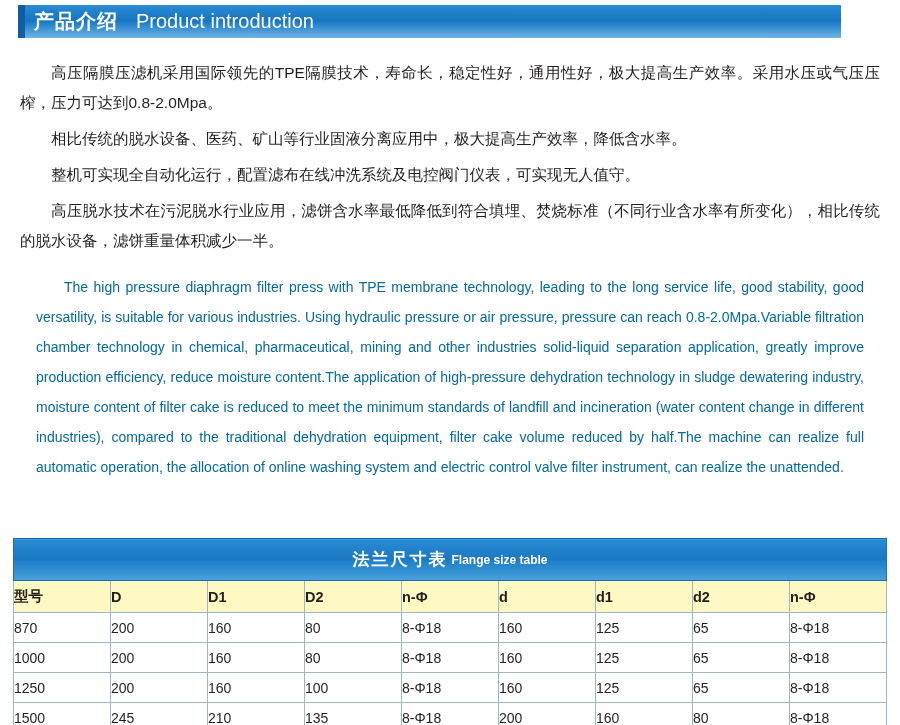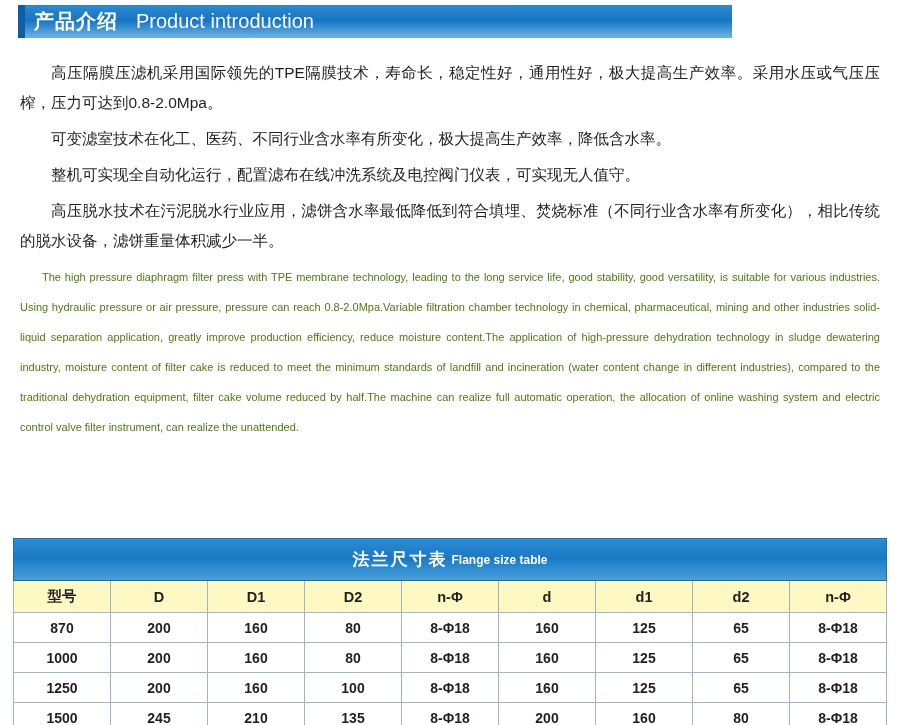--- a/index.html
+++ b/index.html
@@ -24,7 +24,7 @@
   
   .header {
     position: relative;
-    width: 732px;
+    width: 841px;
     height: 44px;
     overflow: hidden;
   }

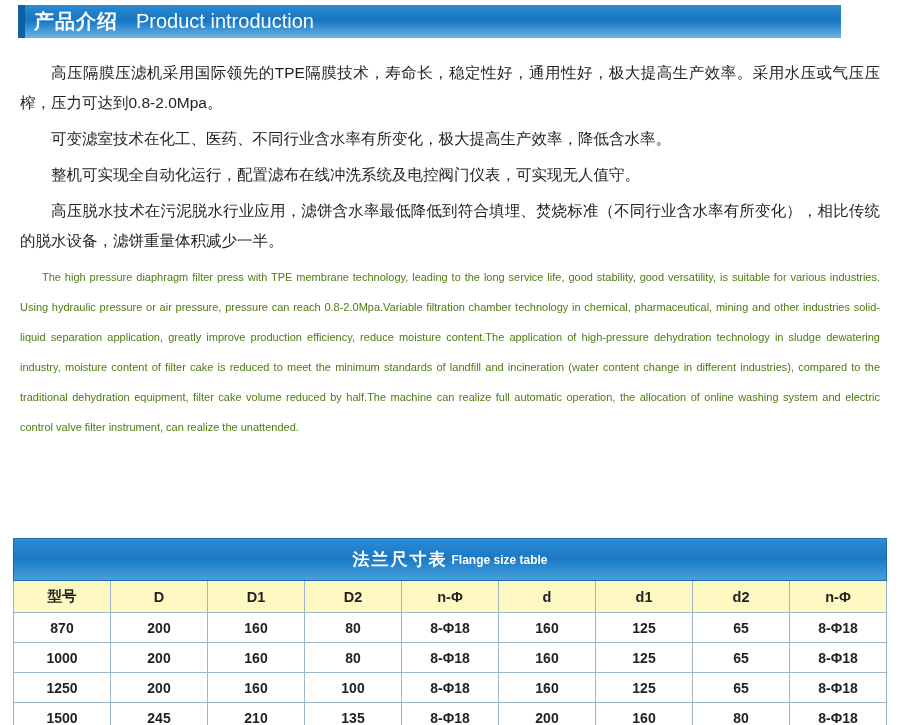--- a/index.html
+++ b/index.html
@@ -167,7 +167,7 @@
 
   <div class="content">
     <p class="cn">高压隔膜压滤机采用国际领先的TPE隔膜技术，寿命长，稳定性好，通用性好，极大提高生产效率。采用水压或气压压榨，压力可达到0.8-2.0Mpa。</p>
-    <p class="cn">可变滤室技术在化工、医药、不同行业含水率有所变化，极大提高生产效率，降低含水率。</p>
+    <p class="cn">相比传统的脱水设备、医药、矿山等行业固液分离应用中，极大提高生产效率，降低含水率。</p>
     <p class="cn">整机可实现全自动化运行，配置滤布在线冲洗系统及电控阀门仪表，可实现无人值守。</p>
     <p class="cn">高压脱水技术在污泥脱水行业应用，滤饼含水率最低降低到符合填埋、焚烧标准（不同行业含水率有所变化），相比传统的脱水设备，滤饼重量体积减少一半。</p>
     <p class="en">The high pressure diaphragm filter press with TPE membrane technology, leading to the long service life, good stability, good versatility, is suitable for various industries. Using hydraulic pressure or air pressure, pressure can reach 0.8-2.0Mpa.Variable filtration chamber technology in chemical, pharmaceutical, mining and other industries solid-liquid separation application, greatly improve production efficiency, reduce moisture content.The application of high-pressure dehydration technology in sludge dewatering industry, moisture content of filter cake is reduced to meet the minimum standards of landfill and incineration (water content change in different industries), compared to the traditional dehydration equipment, filter cake volume reduced by half.The machine can realize full automatic operation, the allocation of online washing system and electric control valve filter instrument, can realize the unattended.</p>

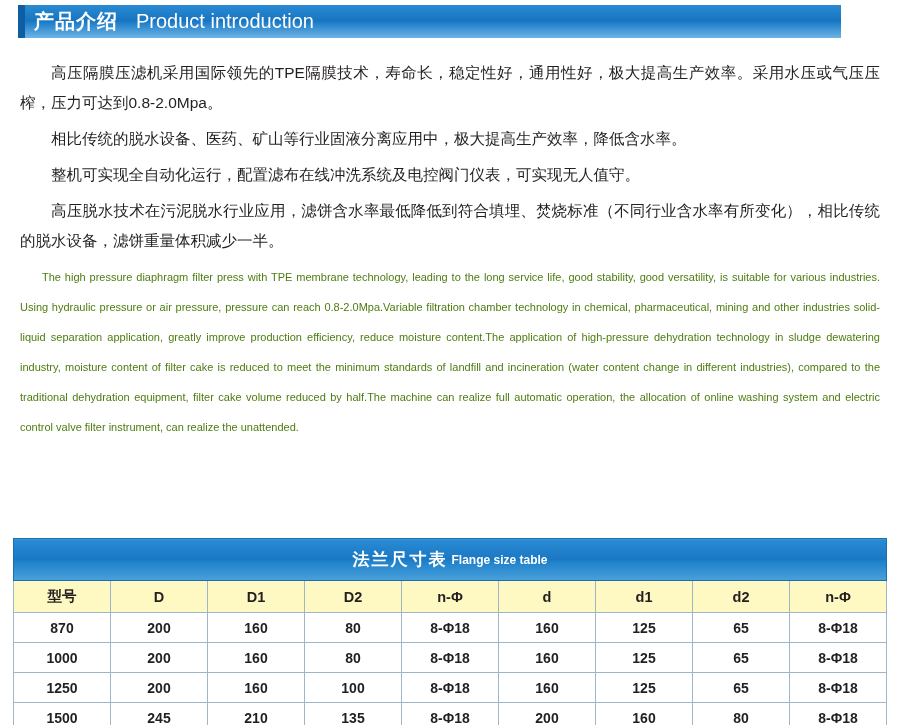--- a/index.html
+++ b/index.html
@@ -89,12 +89,12 @@
     color: #231f20;
   }
   p.en {
-    margin: 0;
-    font-size: 11px;
+    margin: 16px;
+    font-size: 14px;
     line-height: 30px;
     text-align: justify;
     text-indent: 2em;
-    color: #4d7c0f;
+    color: #0369a1;
   }
 
   

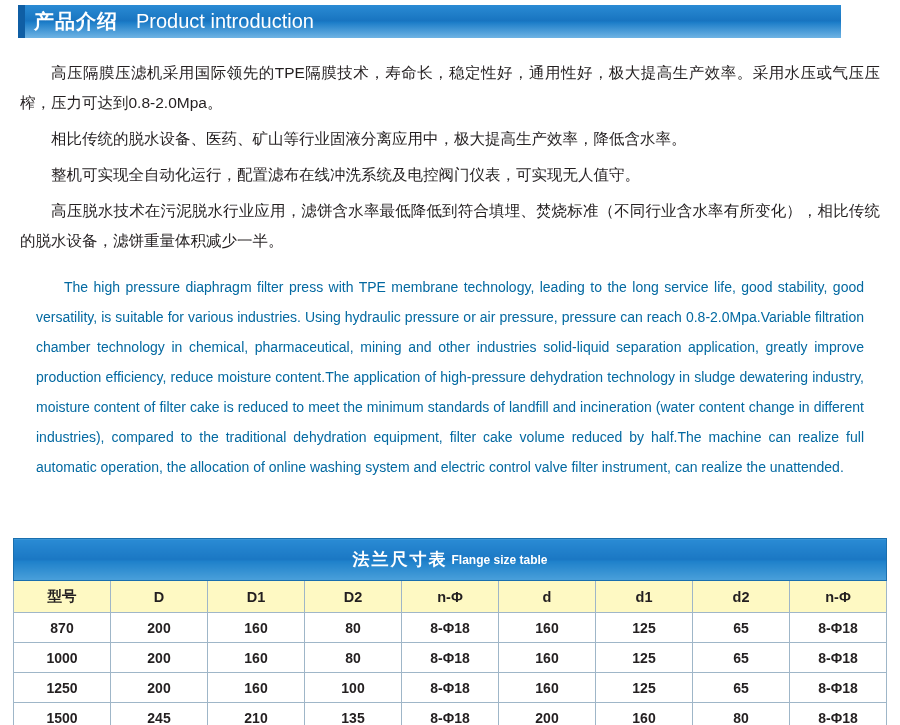--- a/index.html
+++ b/index.html
@@ -111,7 +111,6 @@
   }
   table.flange td, table.flange th {
     border: 1px solid #9fb6c8;
-    text-align: center;
     font-size: 14px;
     color: #231f20;
     height: 29px;

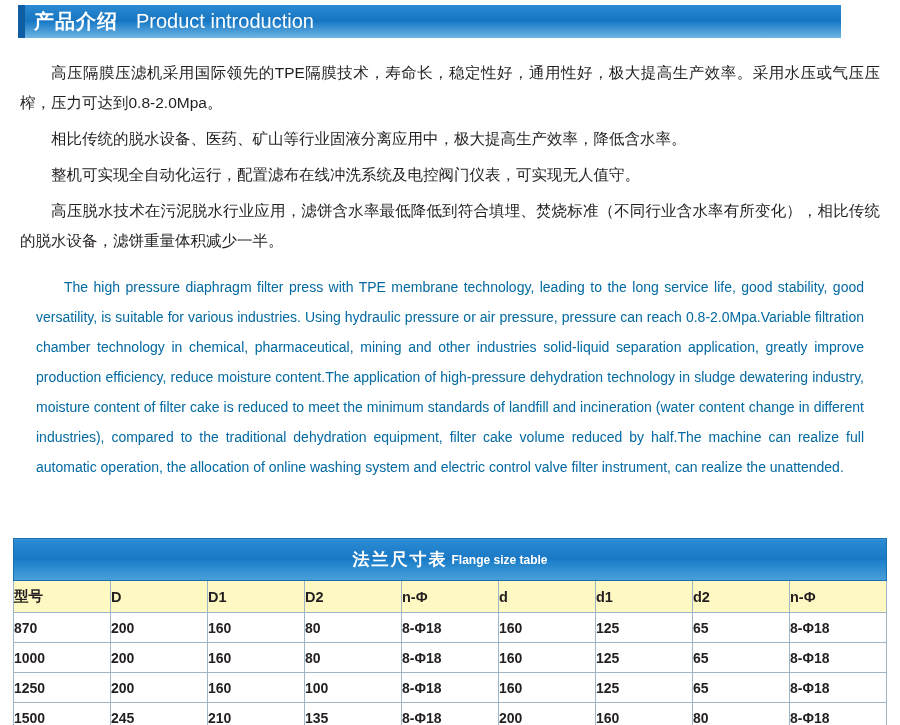--- a/index.html
+++ b/index.html
@@ -147,7 +147,6 @@
   tr.data td {
     background: #ffffff;
     font-size: 14px;
-    font-weight: bold;
   }
 </style>
 </head>

